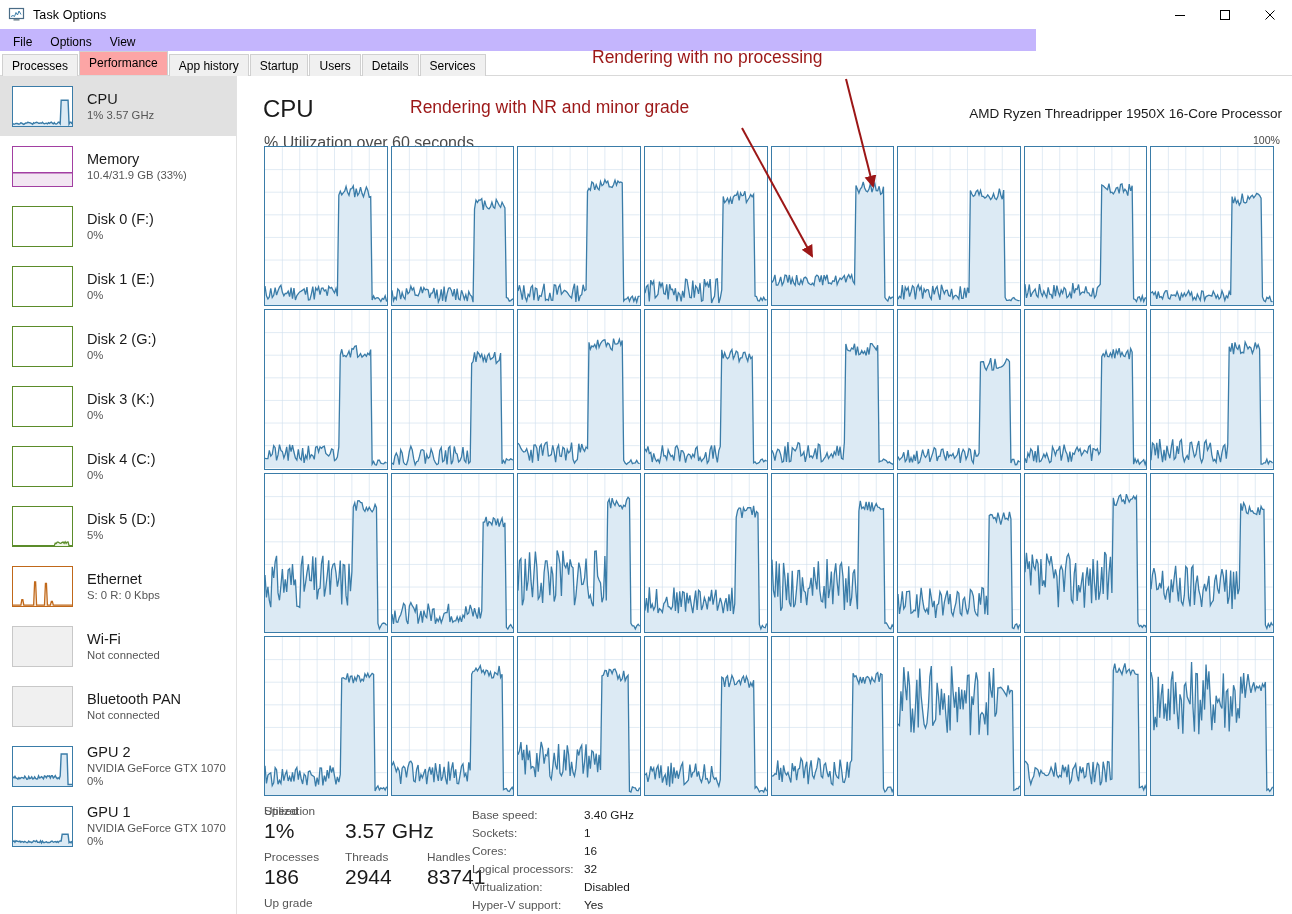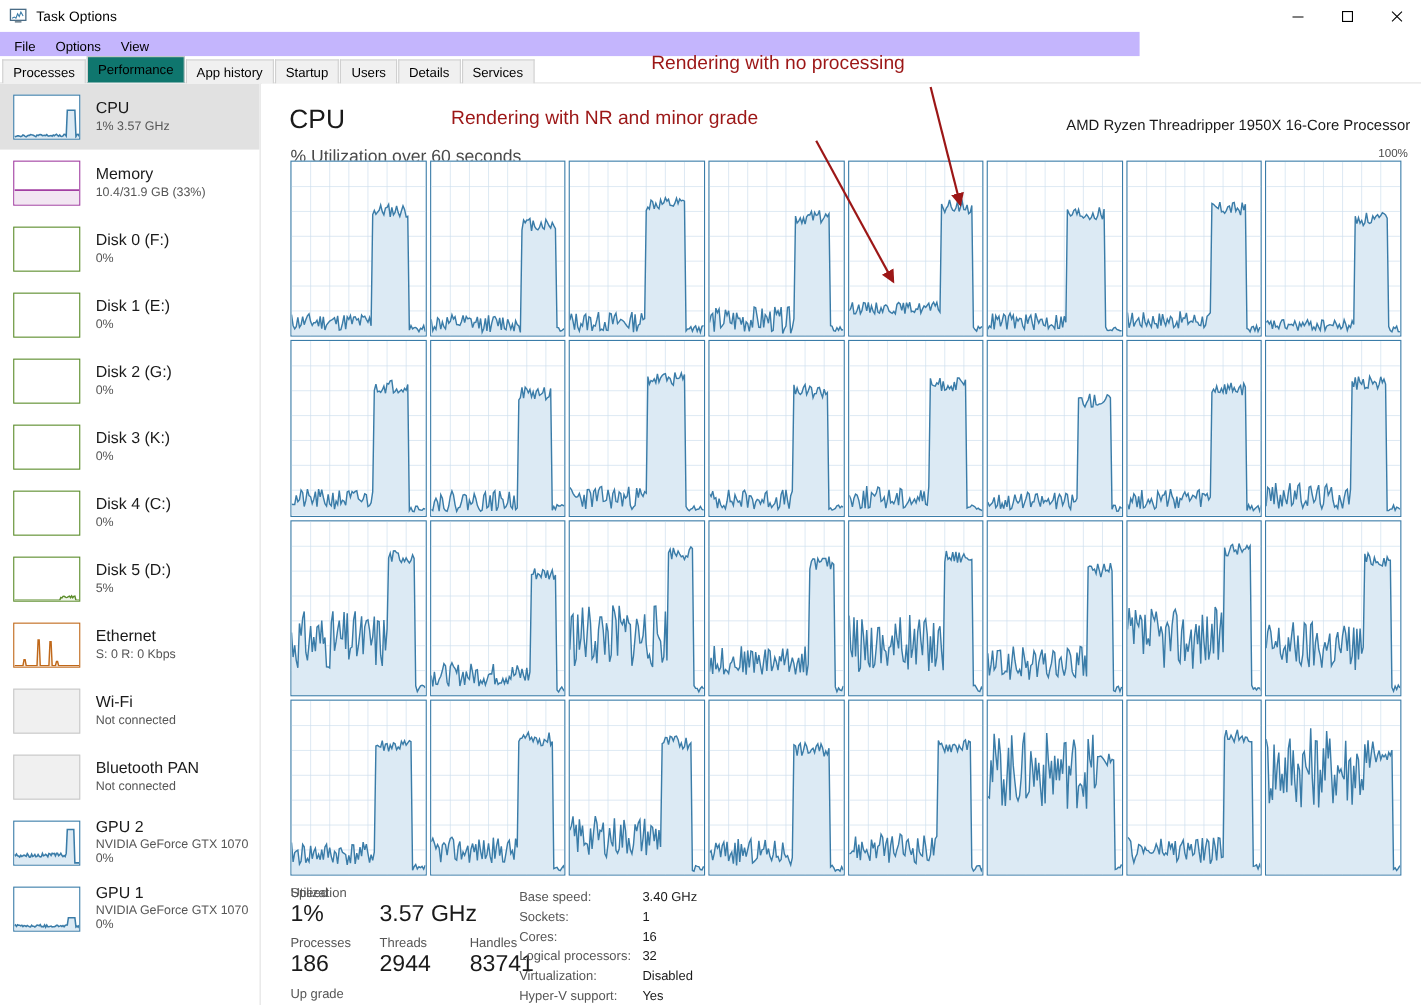--- a/index.html
+++ b/index.html
@@ -45,7 +45,7 @@
     margin-right:1px; position:relative; top:1px;
   }
   .tab.active {
-    background:#0f766e; border-color:#d0d0d0; top:0px; height:24px; line-height:23px;
+    background:#fca5a5; border-color:#d0d0d0; top:0px; height:24px; line-height:23px;
     z-index:2;
   }
 

